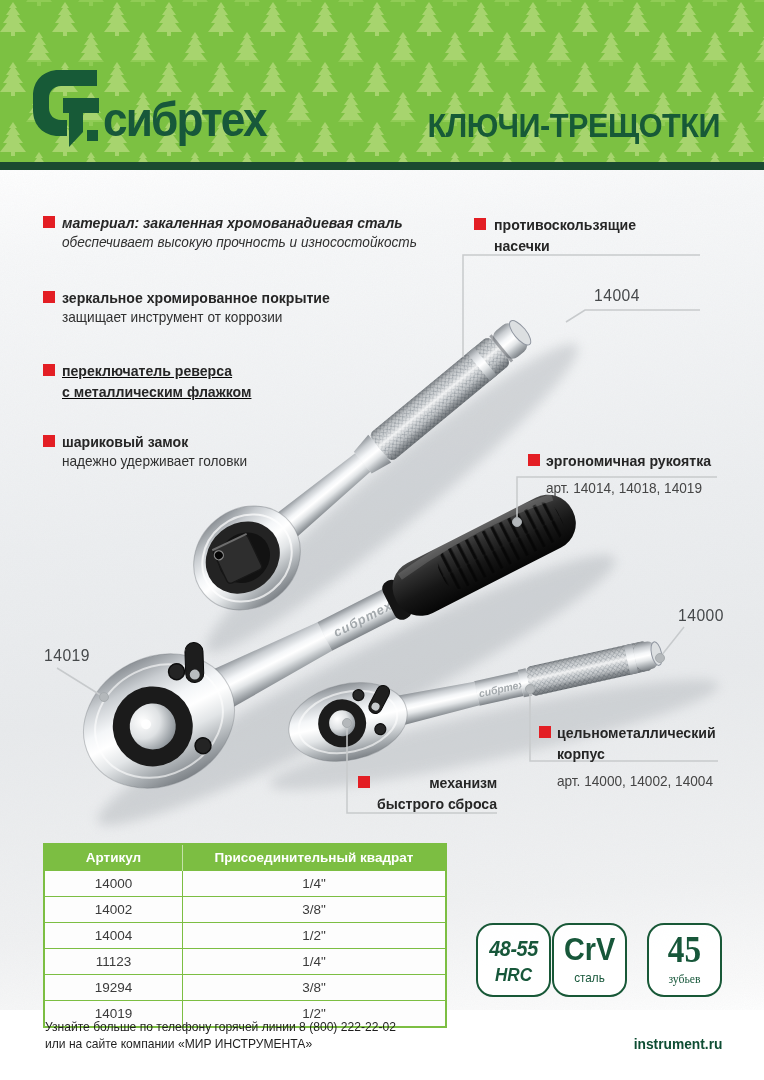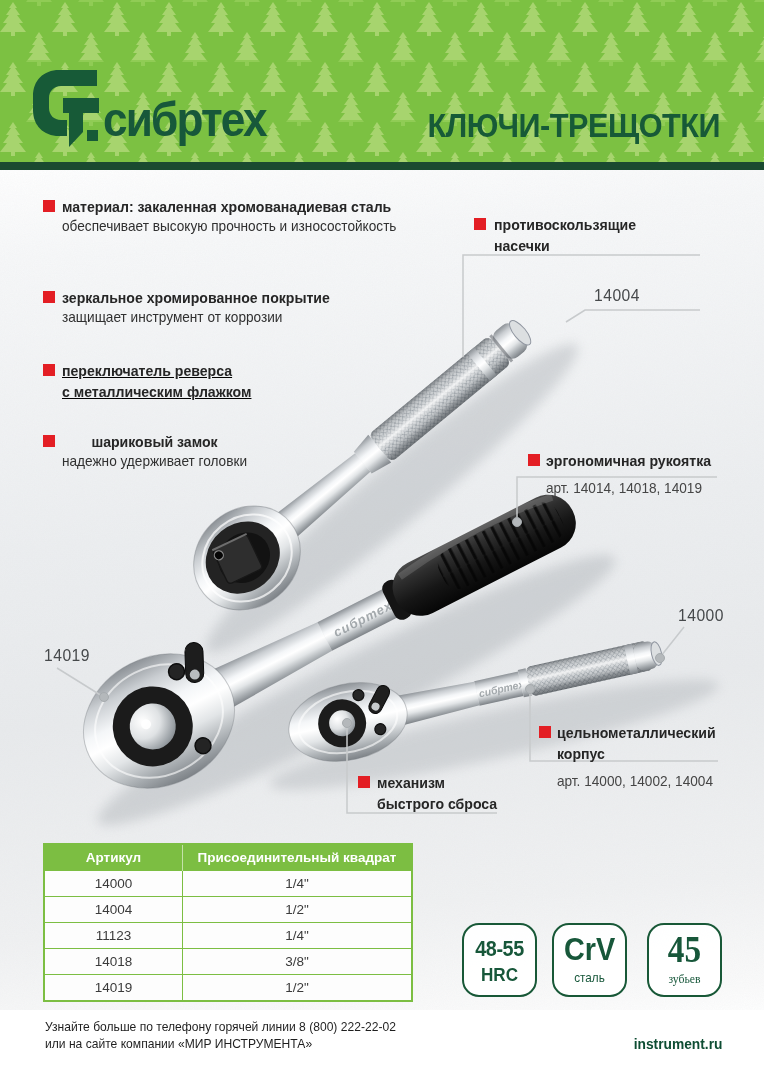--- a/index.html
+++ b/index.html
@@ -255,7 +255,7 @@
   </g>
 </svg>
 
-<div class="feat" style="left:43px;top:196px;">
+<div class="feat" style="left:43px;top:212px;font-style:italic;">
   <div class="bullet" style="left:0;top:4px;"></div>
   <div class="f-body" style="margin-left:19px;">
     <div class="f-title">материал: закаленная хромованадиевая сталь</div>

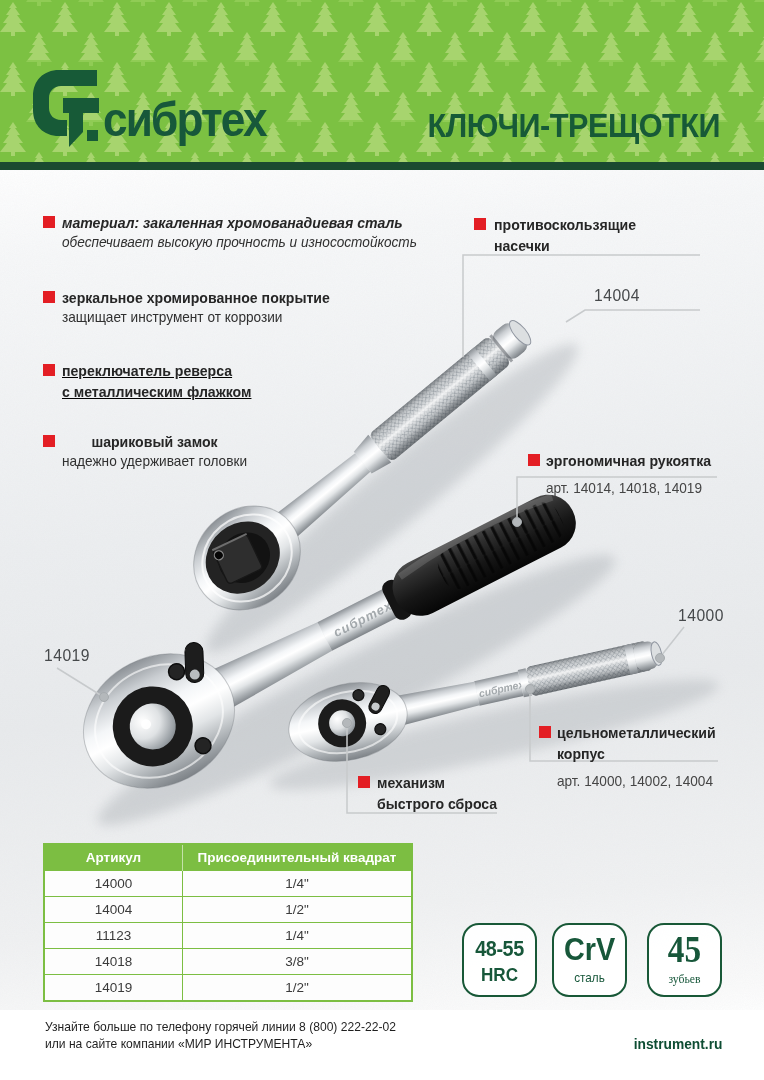--- a/index.html
+++ b/index.html
@@ -276,7 +276,7 @@
     <div class="f-title">с металлическим флажком</div>
   </div>
 </div>
-<div class="feat" style="left:43px;top:431px;text-align:center;">
+<div class="feat" style="left:43px;top:431px;">
   <div class="bullet" style="left:0;top:4px;"></div>
   <div class="f-body" style="margin-left:19px;">
     <div class="f-title">шариковый замок</div>

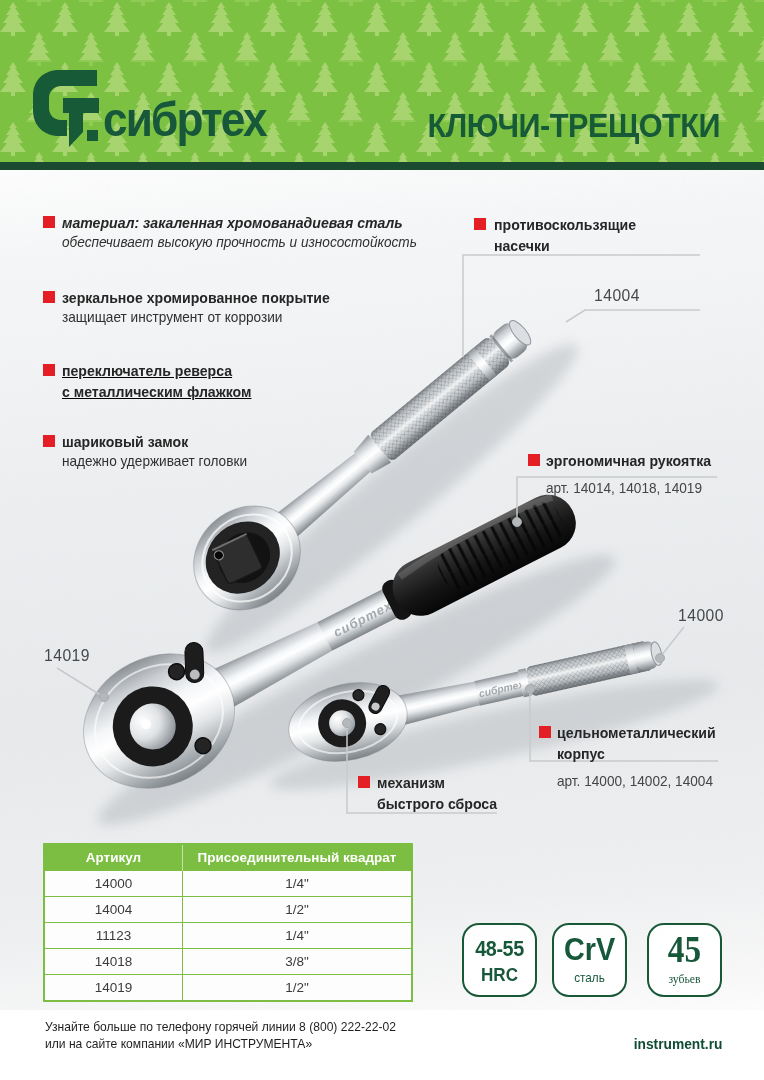--- a/index.html
+++ b/index.html
@@ -306,7 +306,7 @@
     <div class="f-art">арт. 14000, 14002, 14004</div>
   </div>
 </div>
-<div class="feat" style="left:358px;top:772px;">
+<div class="feat" style="left:358px;top:772px;text-align:right;">
   <div class="bullet" style="left:0;top:4px;"></div>
   <div class="f-body" style="margin-left:19px;">
     <div class="f-title">механизм</div>

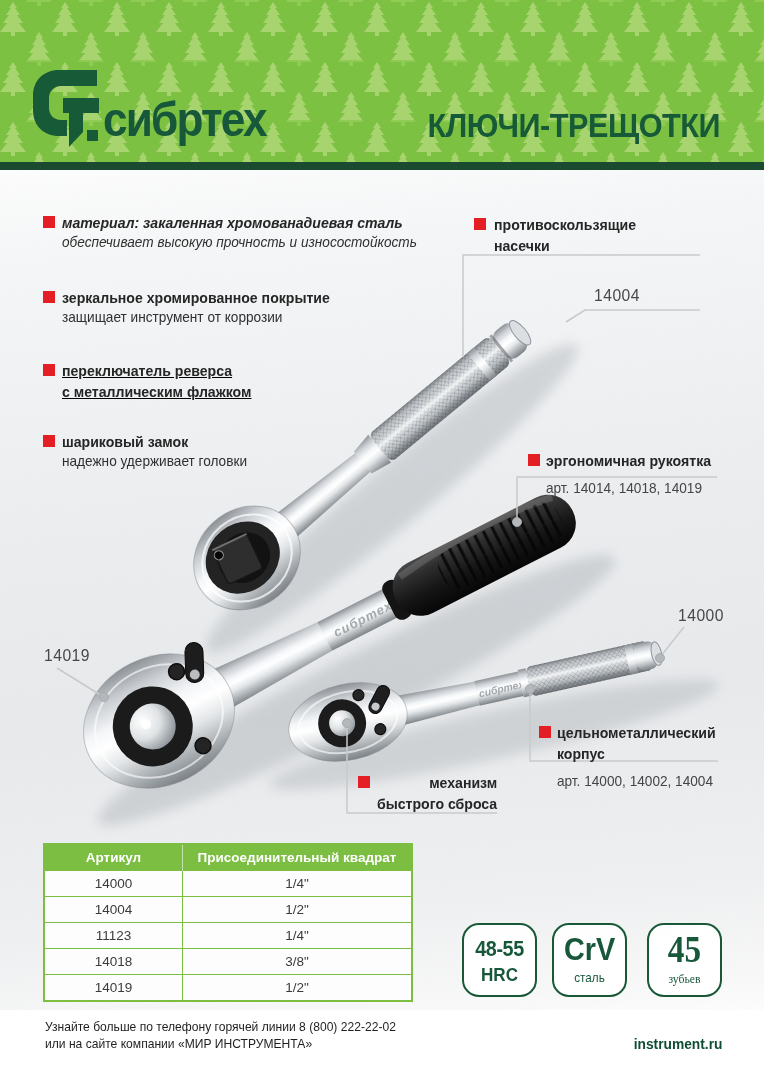--- a/index.html
+++ b/index.html
@@ -45,7 +45,7 @@
   }
   
   .spec-table{
-    position:absolute;left:43px;top:843px;width:370px;
+    position:absolute;left:43px;top:843px;width:404px;
     border-collapse:collapse;background:#fdfdfd;
     border:2px solid #7cbe42;
     transform:none;

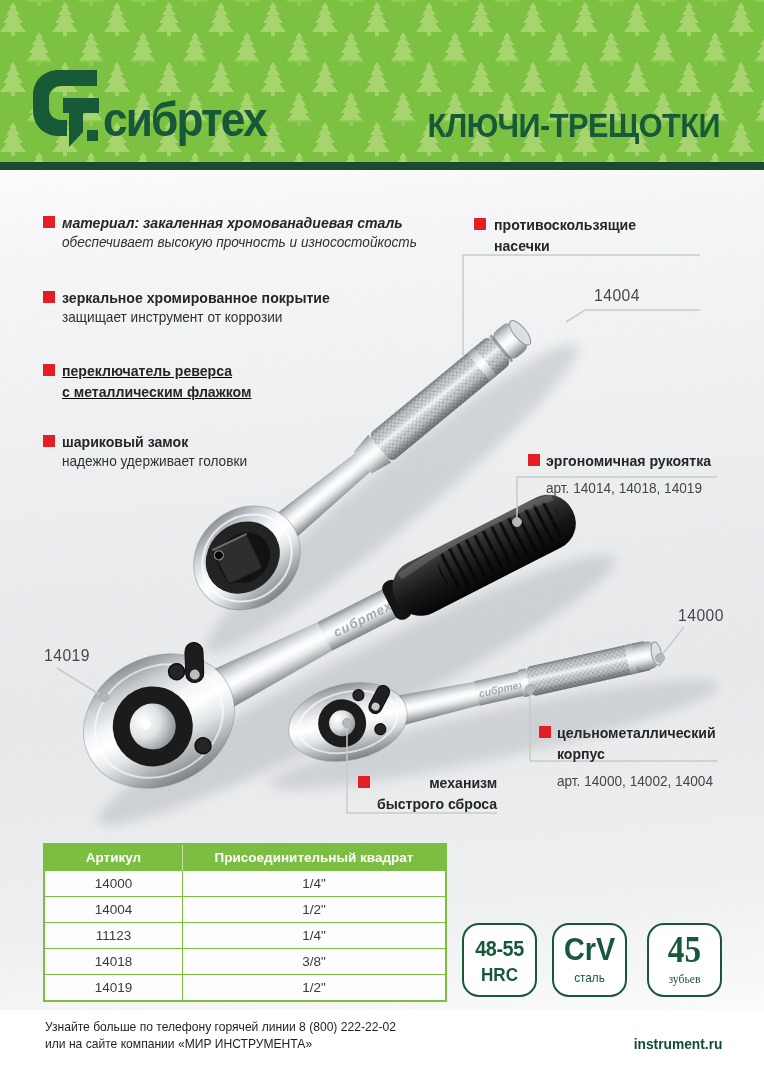--- a/index.html
+++ b/index.html
@@ -331,6 +331,10 @@
         <td>1/4"</td>
       </tr>
     <tr>
+        <td>14002</td>
+        <td>3/8"</td>
+      </tr>
+    <tr>
         <td>14004</td>
         <td>1/2"</td>
       </tr>

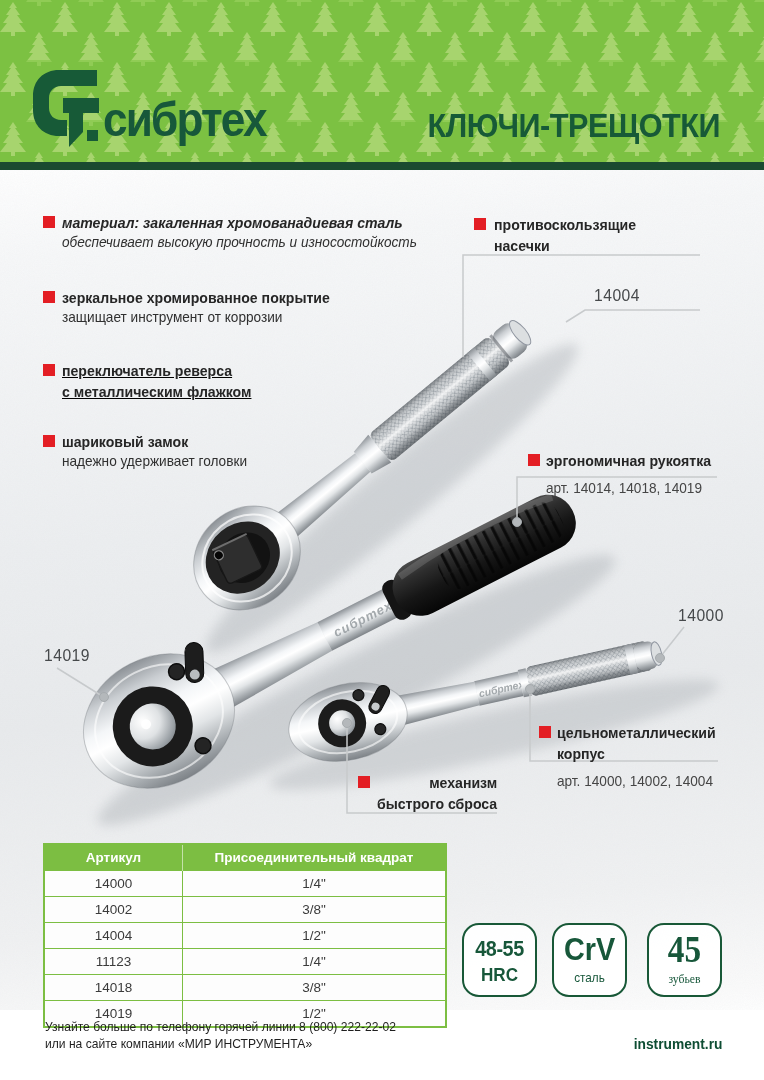--- a/index.html
+++ b/index.html
@@ -353,7 +353,7 @@
   </tbody>
 </table>
 
-<div class="badge b1" style="left:462px;">
+<div class="badge b1" style="left:476px;font-style:italic;">
   <div class="val">48-55</div>
   <div class="unit">HRC</div>
 </div>

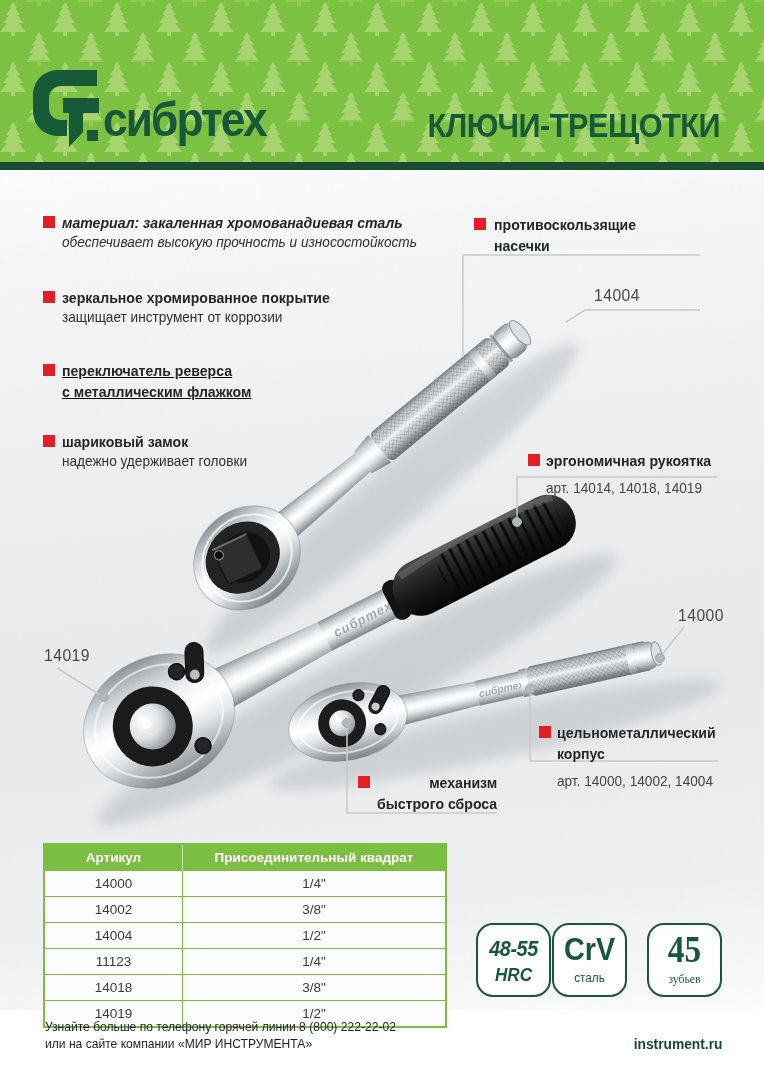--- a/index.html
+++ b/index.html
@@ -343,7 +343,7 @@
         <td>1/4"</td>
       </tr>
     <tr>
-        <td>14018</td>
+        <td>19294</td>
         <td>3/8"</td>
       </tr>
     <tr>

